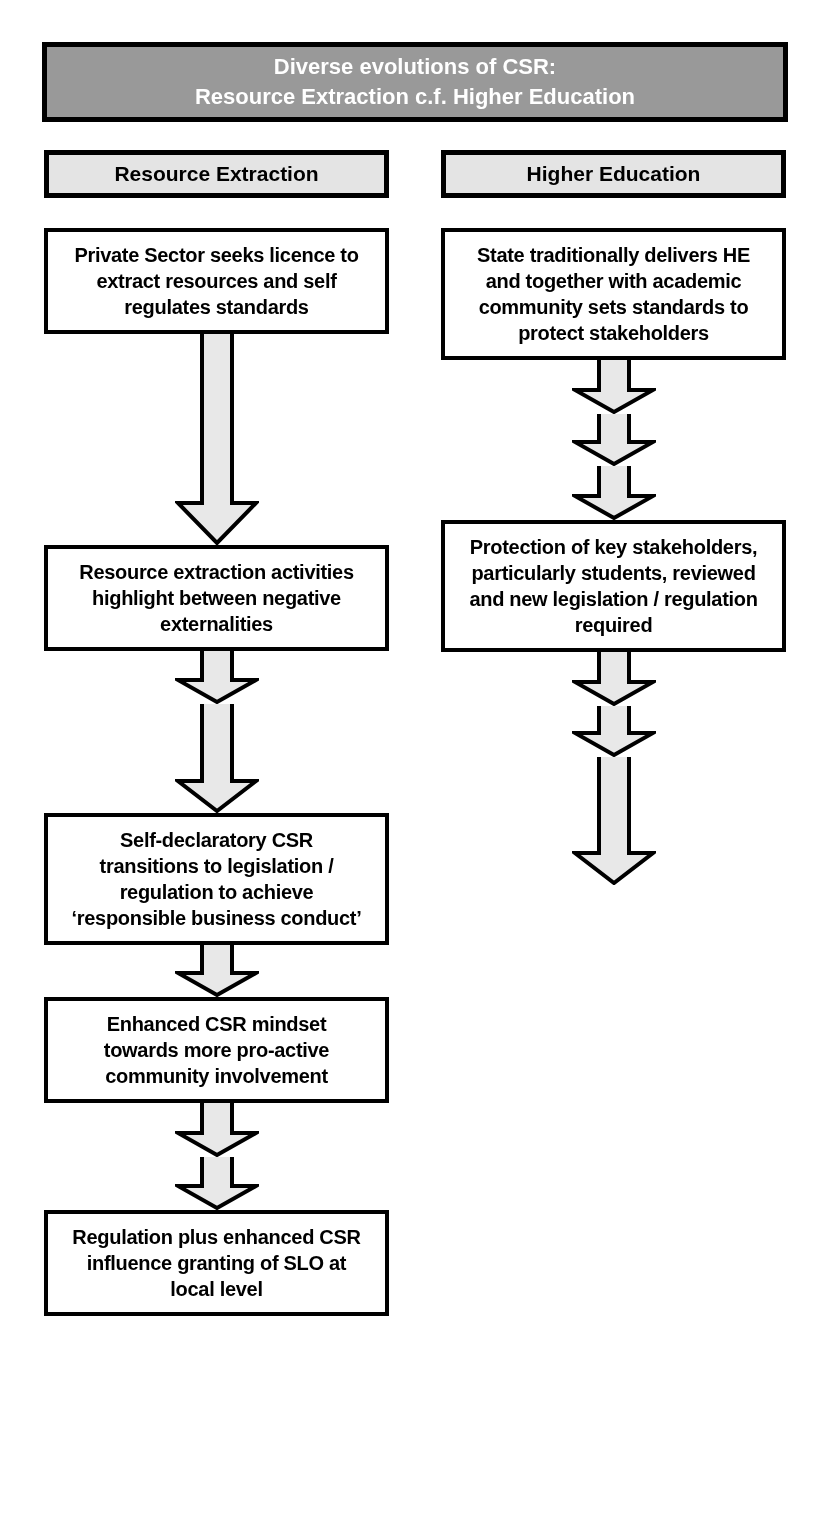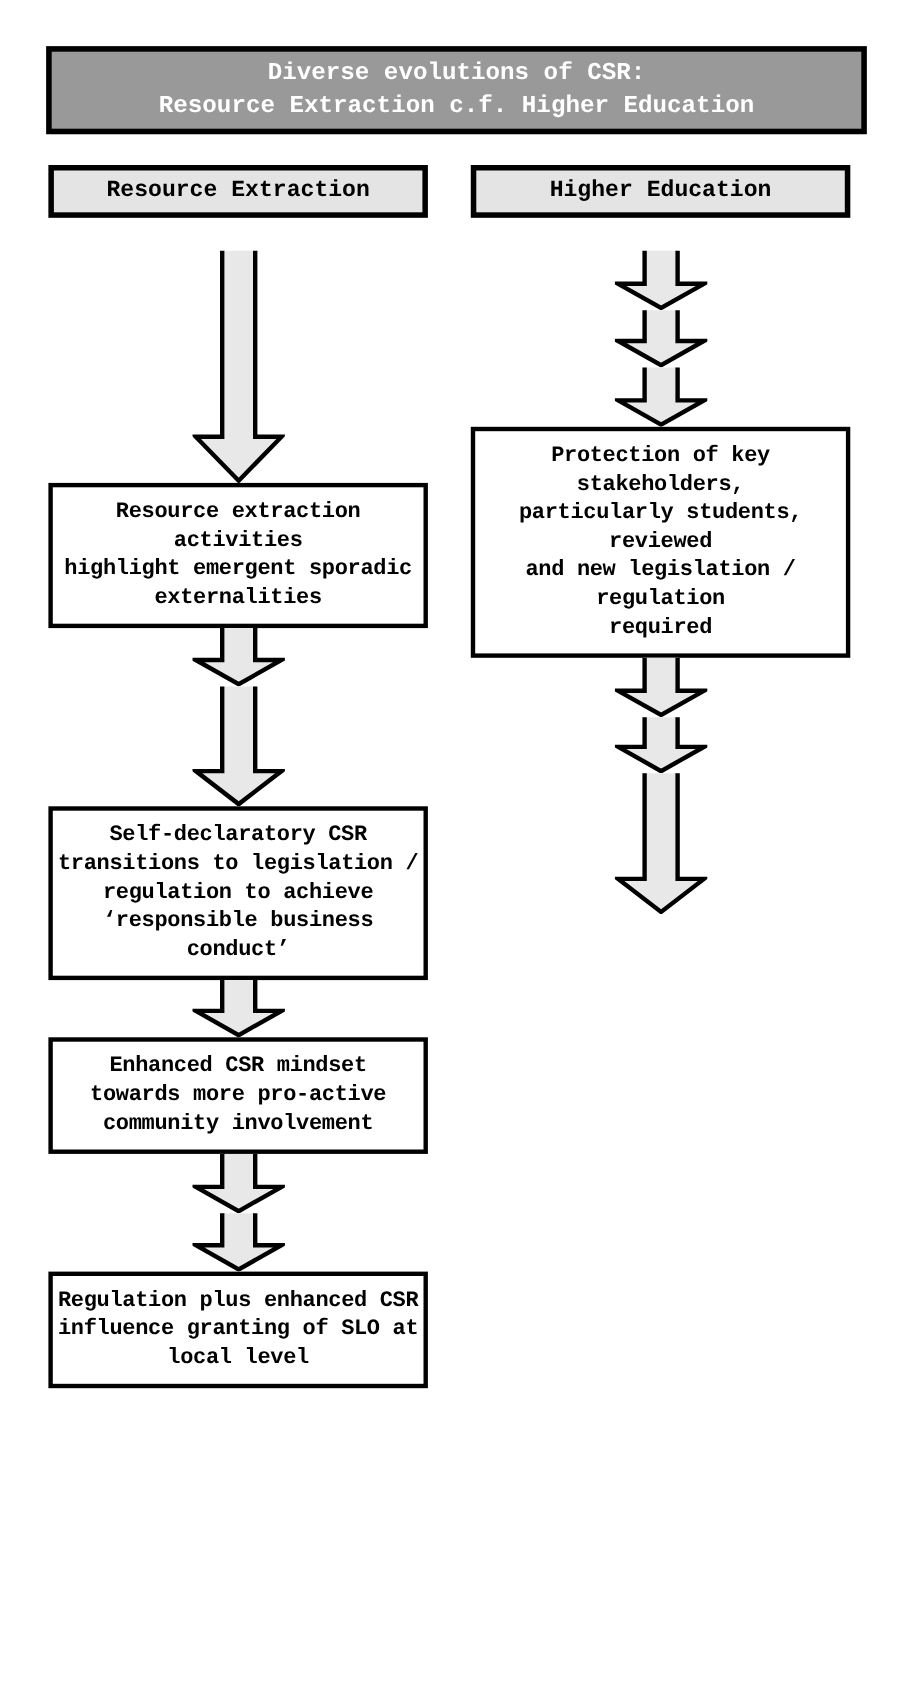--- a/index.html
+++ b/index.html
@@ -8,7 +8,7 @@
     width: 830px;
     height: 1320px;
     background: var(--box-bg, #ffffff);
-    font-family: Liberation Mono, monospace;
+    font-family: Liberation Sans, sans-serif;
     font-weight: bold;
     color: var(--ink, #000000);
     padding-left: 24px;

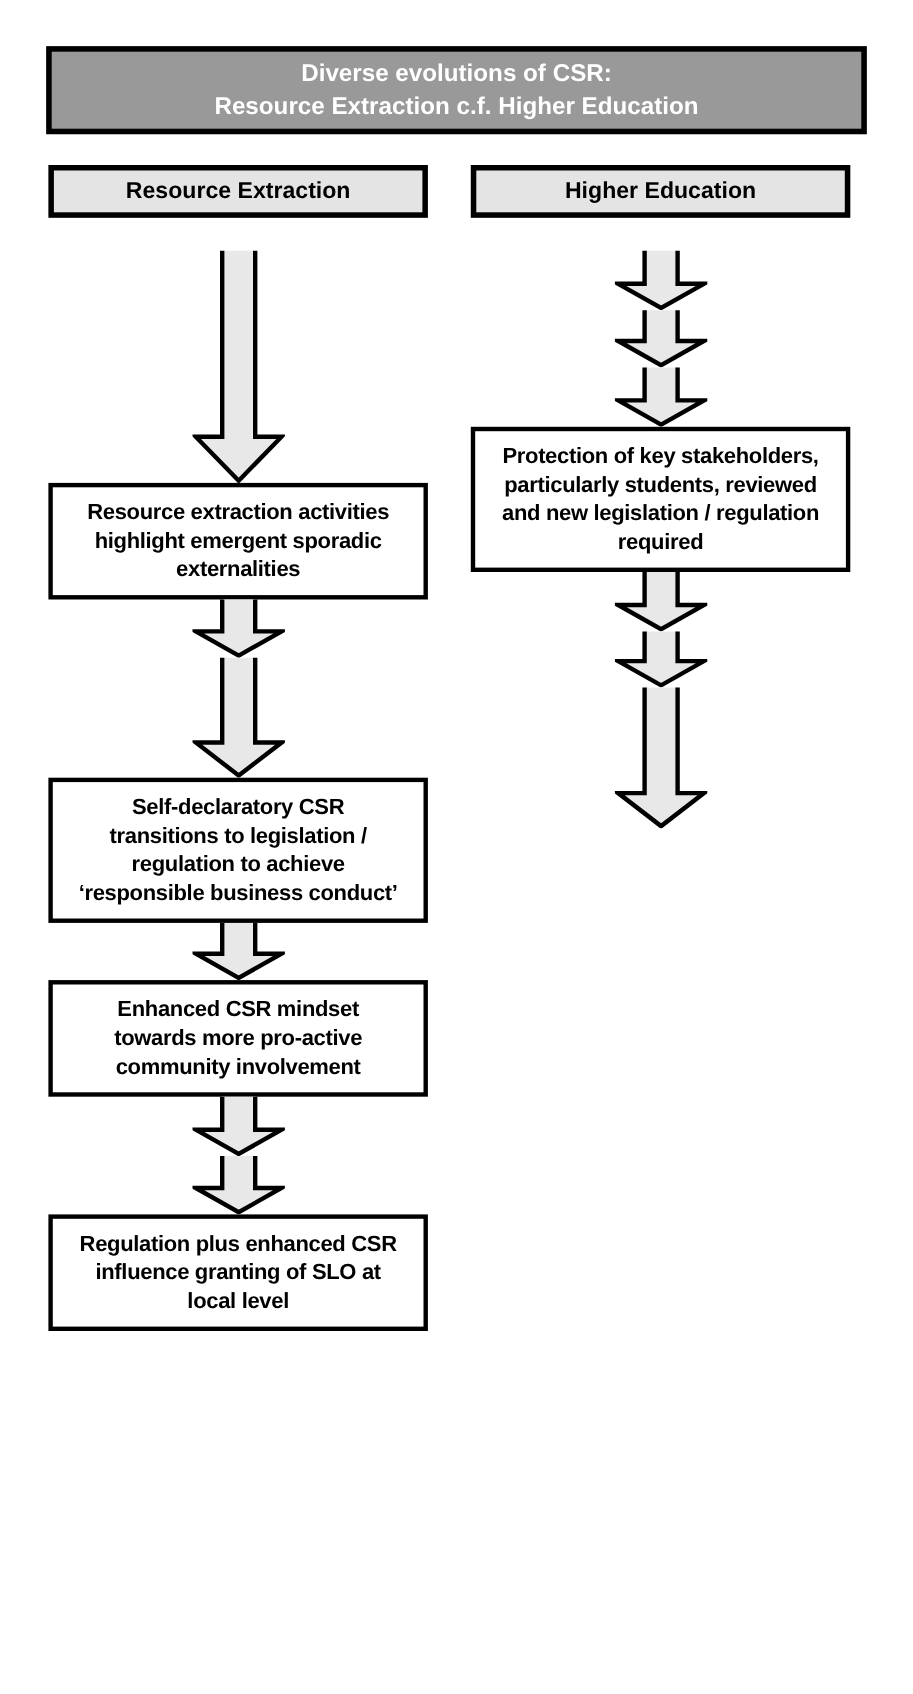--- a/index.html
+++ b/index.html
@@ -38,7 +38,7 @@
     align-items: stretch;
   }
   .col-left  { left: 44px; }
-  .col-right { left: 428px; }
+  .col-right { left: 441px; }
   .col-header {
     border: 5px solid var(--ink, #000000);
     background: var(--header-bg, #e4e4e4);

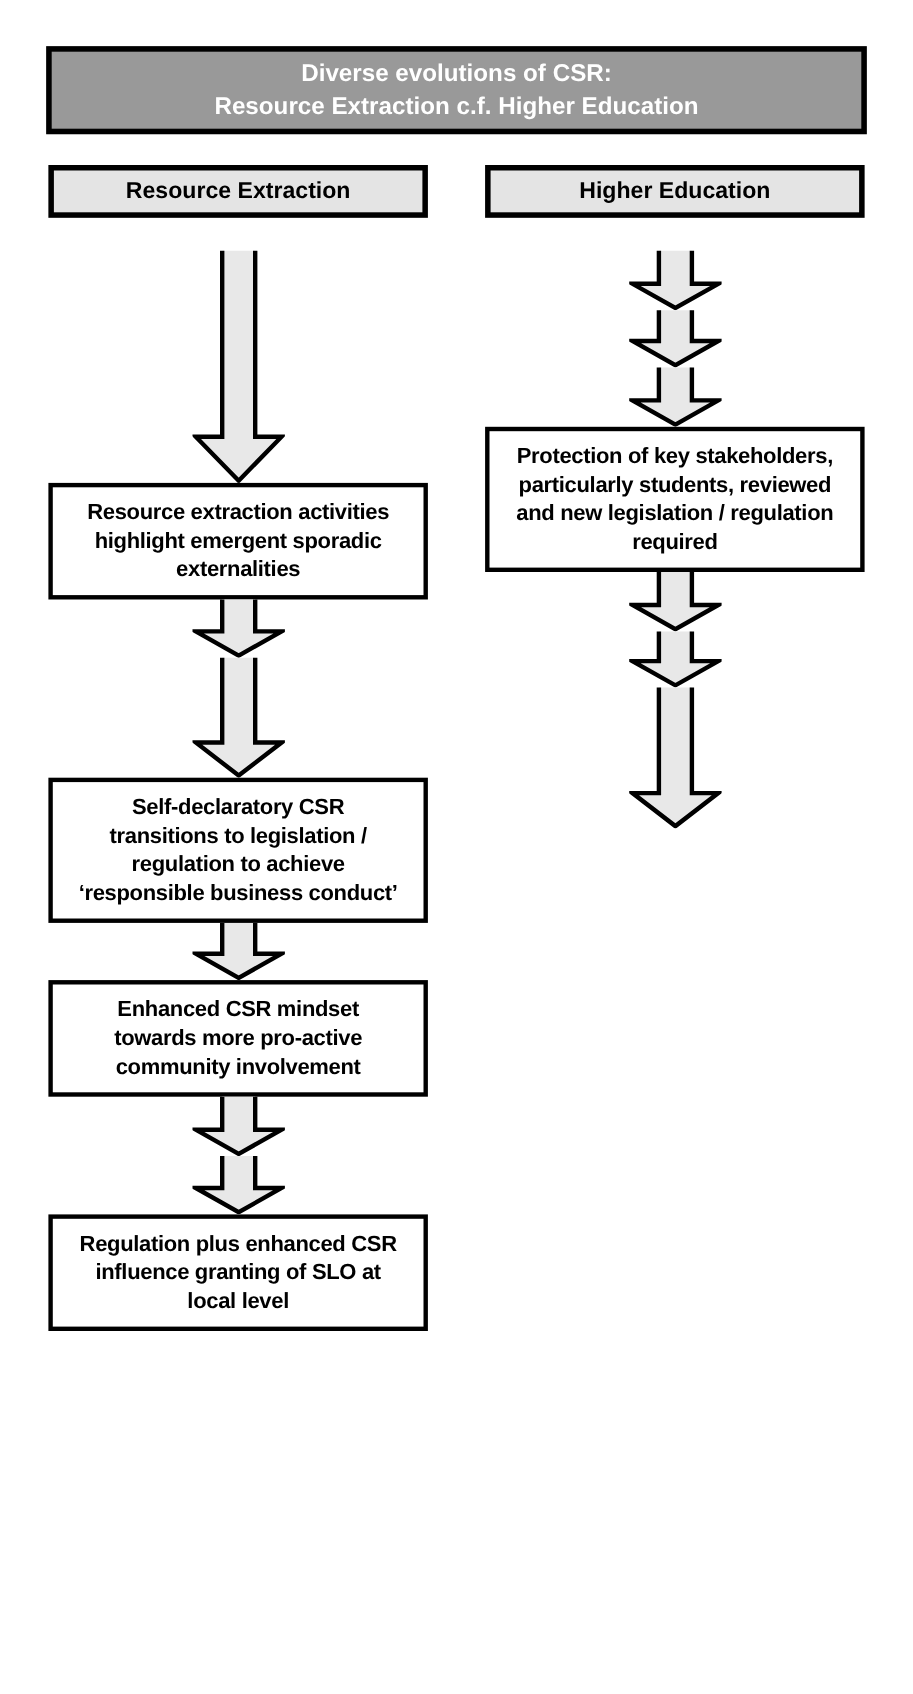--- a/index.html
+++ b/index.html
@@ -74,6 +74,9 @@
 Resource Extraction c.f. Higher Education</div>
   <div class="col col-left">
       <div class="col-header">Resource Extraction</div>
+      <div class="flow-box">Private Sector seeks licence to
+extract resources and self
+regulates standards</div>
       <div class="arrow-wrap" style="height: 211px;">
         <svg width="84" height="211" viewBox="0 0 84 211" xmlns="http://www.w3.org/2000/svg">
           <polygon points="27,-4 57,-4 57,169 81,169 42,209 3,169 27,169" fill="#e8e8e8" stroke="#000000" stroke-width="4" stroke-linejoin="miter"></polygon>

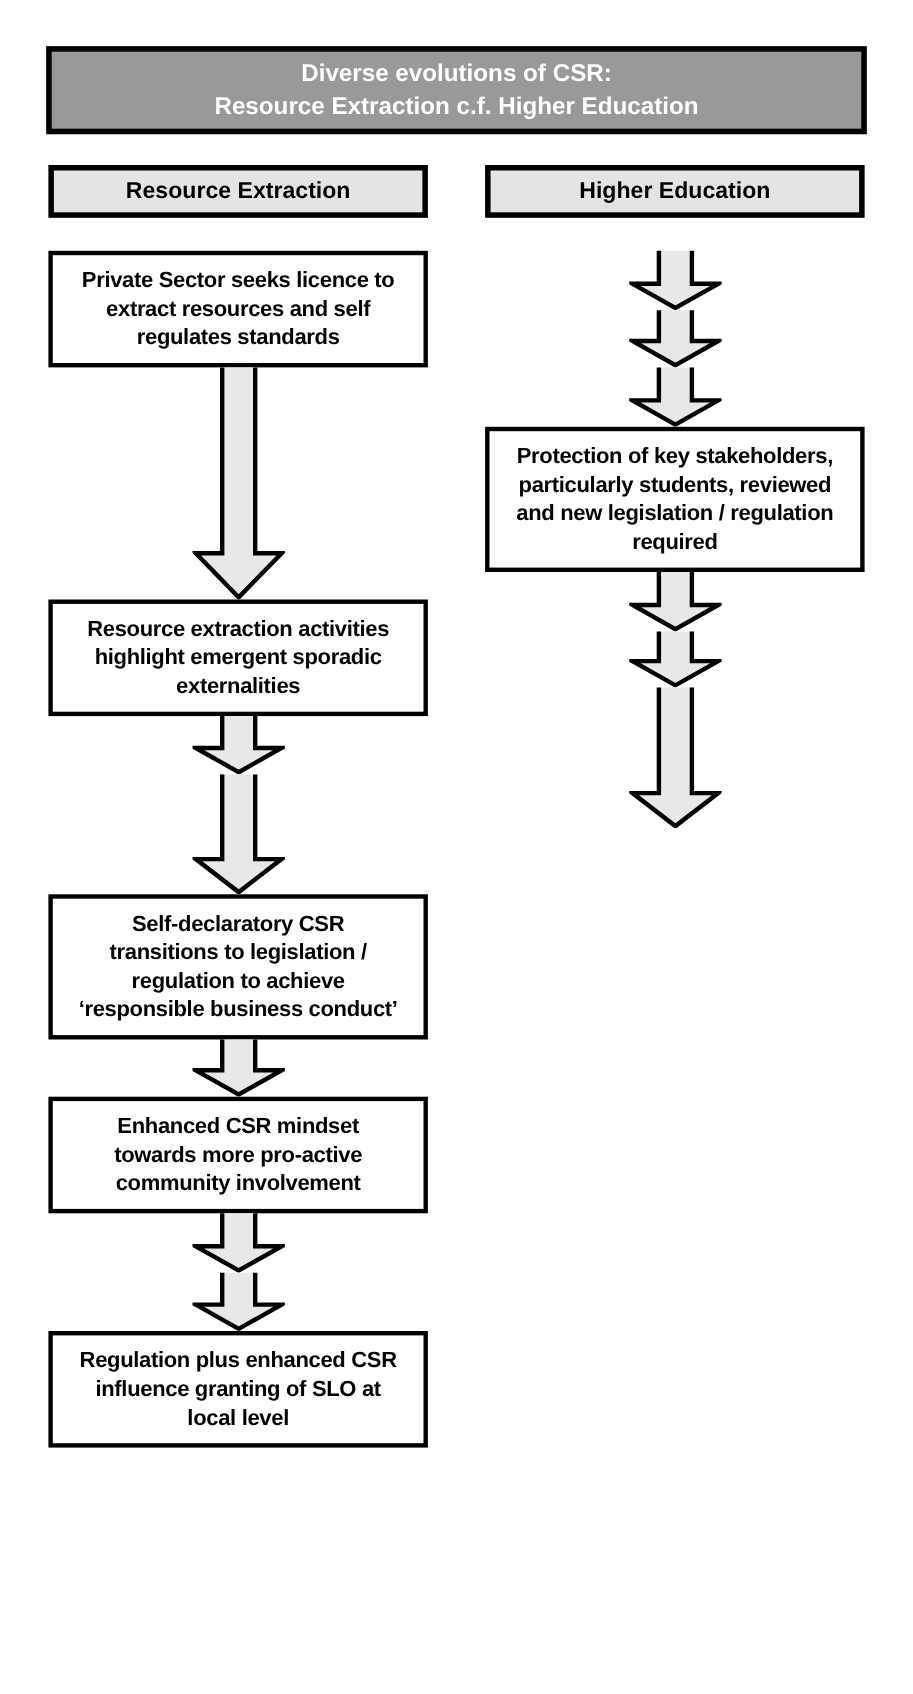--- a/index.html
+++ b/index.html
@@ -123,6 +123,10 @@
     </div>
   <div class="col col-right">
       <div class="col-header">Higher Education</div>
+      <div class="flow-box">State traditionally delivers HE
+and together with academic
+community sets standards to
+protect stakeholders</div>
       <div class="arrow-wrap" style="height: 54px;">
         <svg width="84" height="54" viewBox="0 0 84 54" xmlns="http://www.w3.org/2000/svg">
           <polygon points="27,-4 57,-4 57,30 81,30 42,52 3,30 27,30" fill="#e8e8e8" stroke="#000000" stroke-width="4" stroke-linejoin="miter"></polygon>

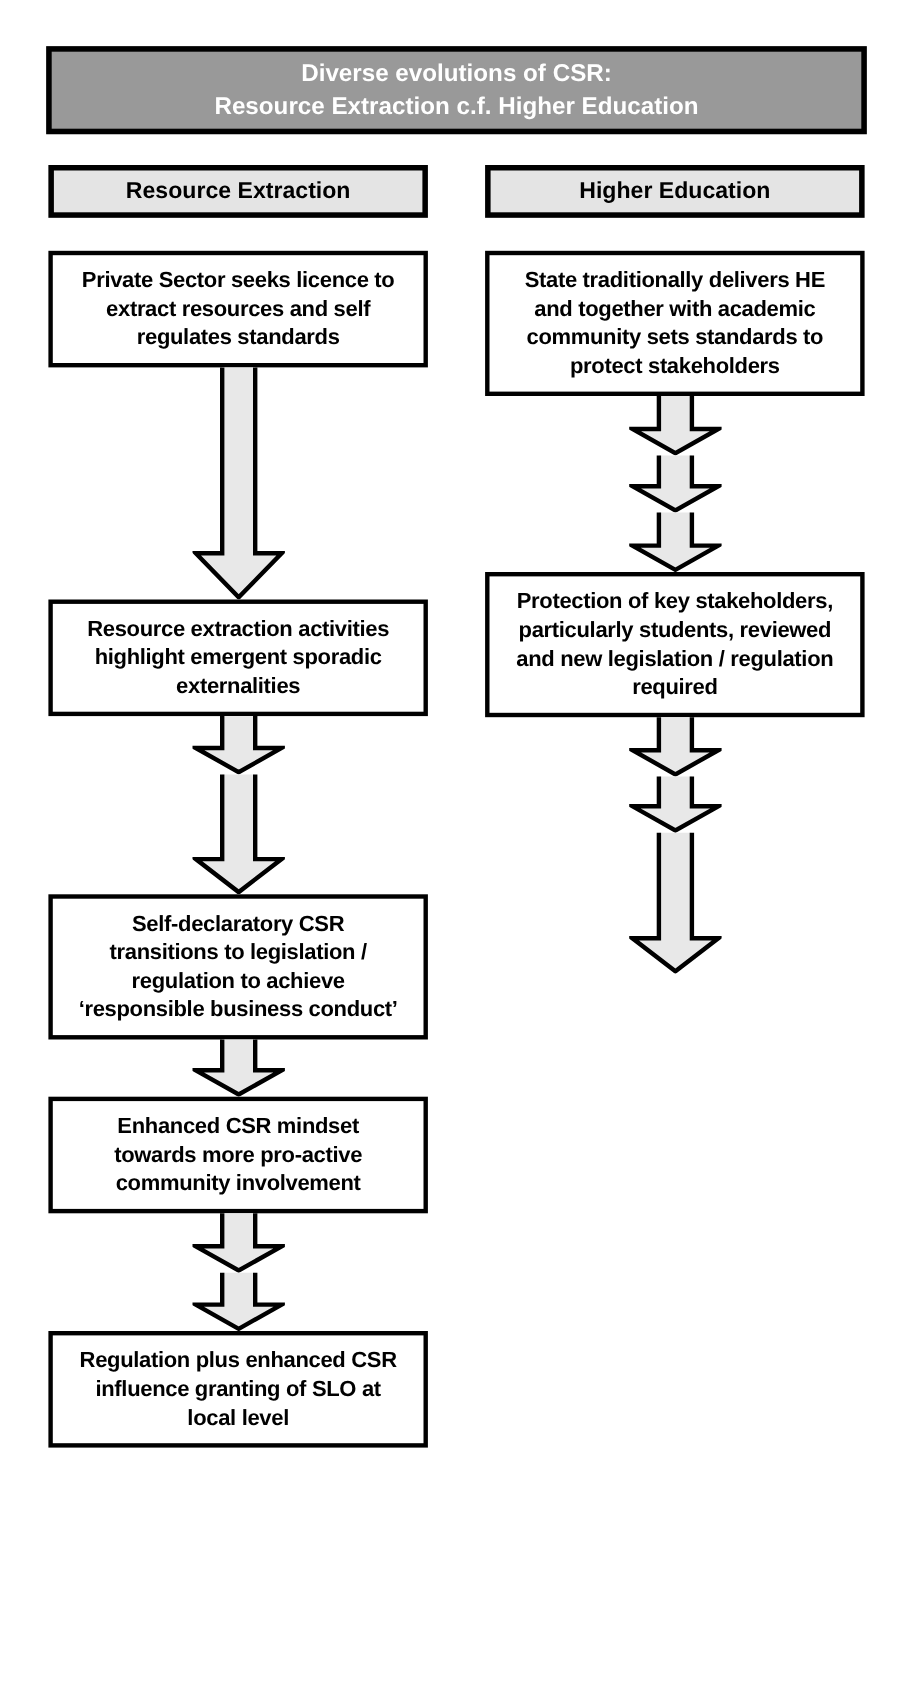--- a/index.html
+++ b/index.html
@@ -83,7 +83,7 @@
         </svg>
       </div>
       <div class="flow-box">Resource extraction activities
-highlight emergent sporadic
+highlight between negative
 externalities</div>
       <div class="arrow-wrap" style="height: 53px;">
         <svg width="84" height="53" viewBox="0 0 84 53" xmlns="http://www.w3.org/2000/svg">

